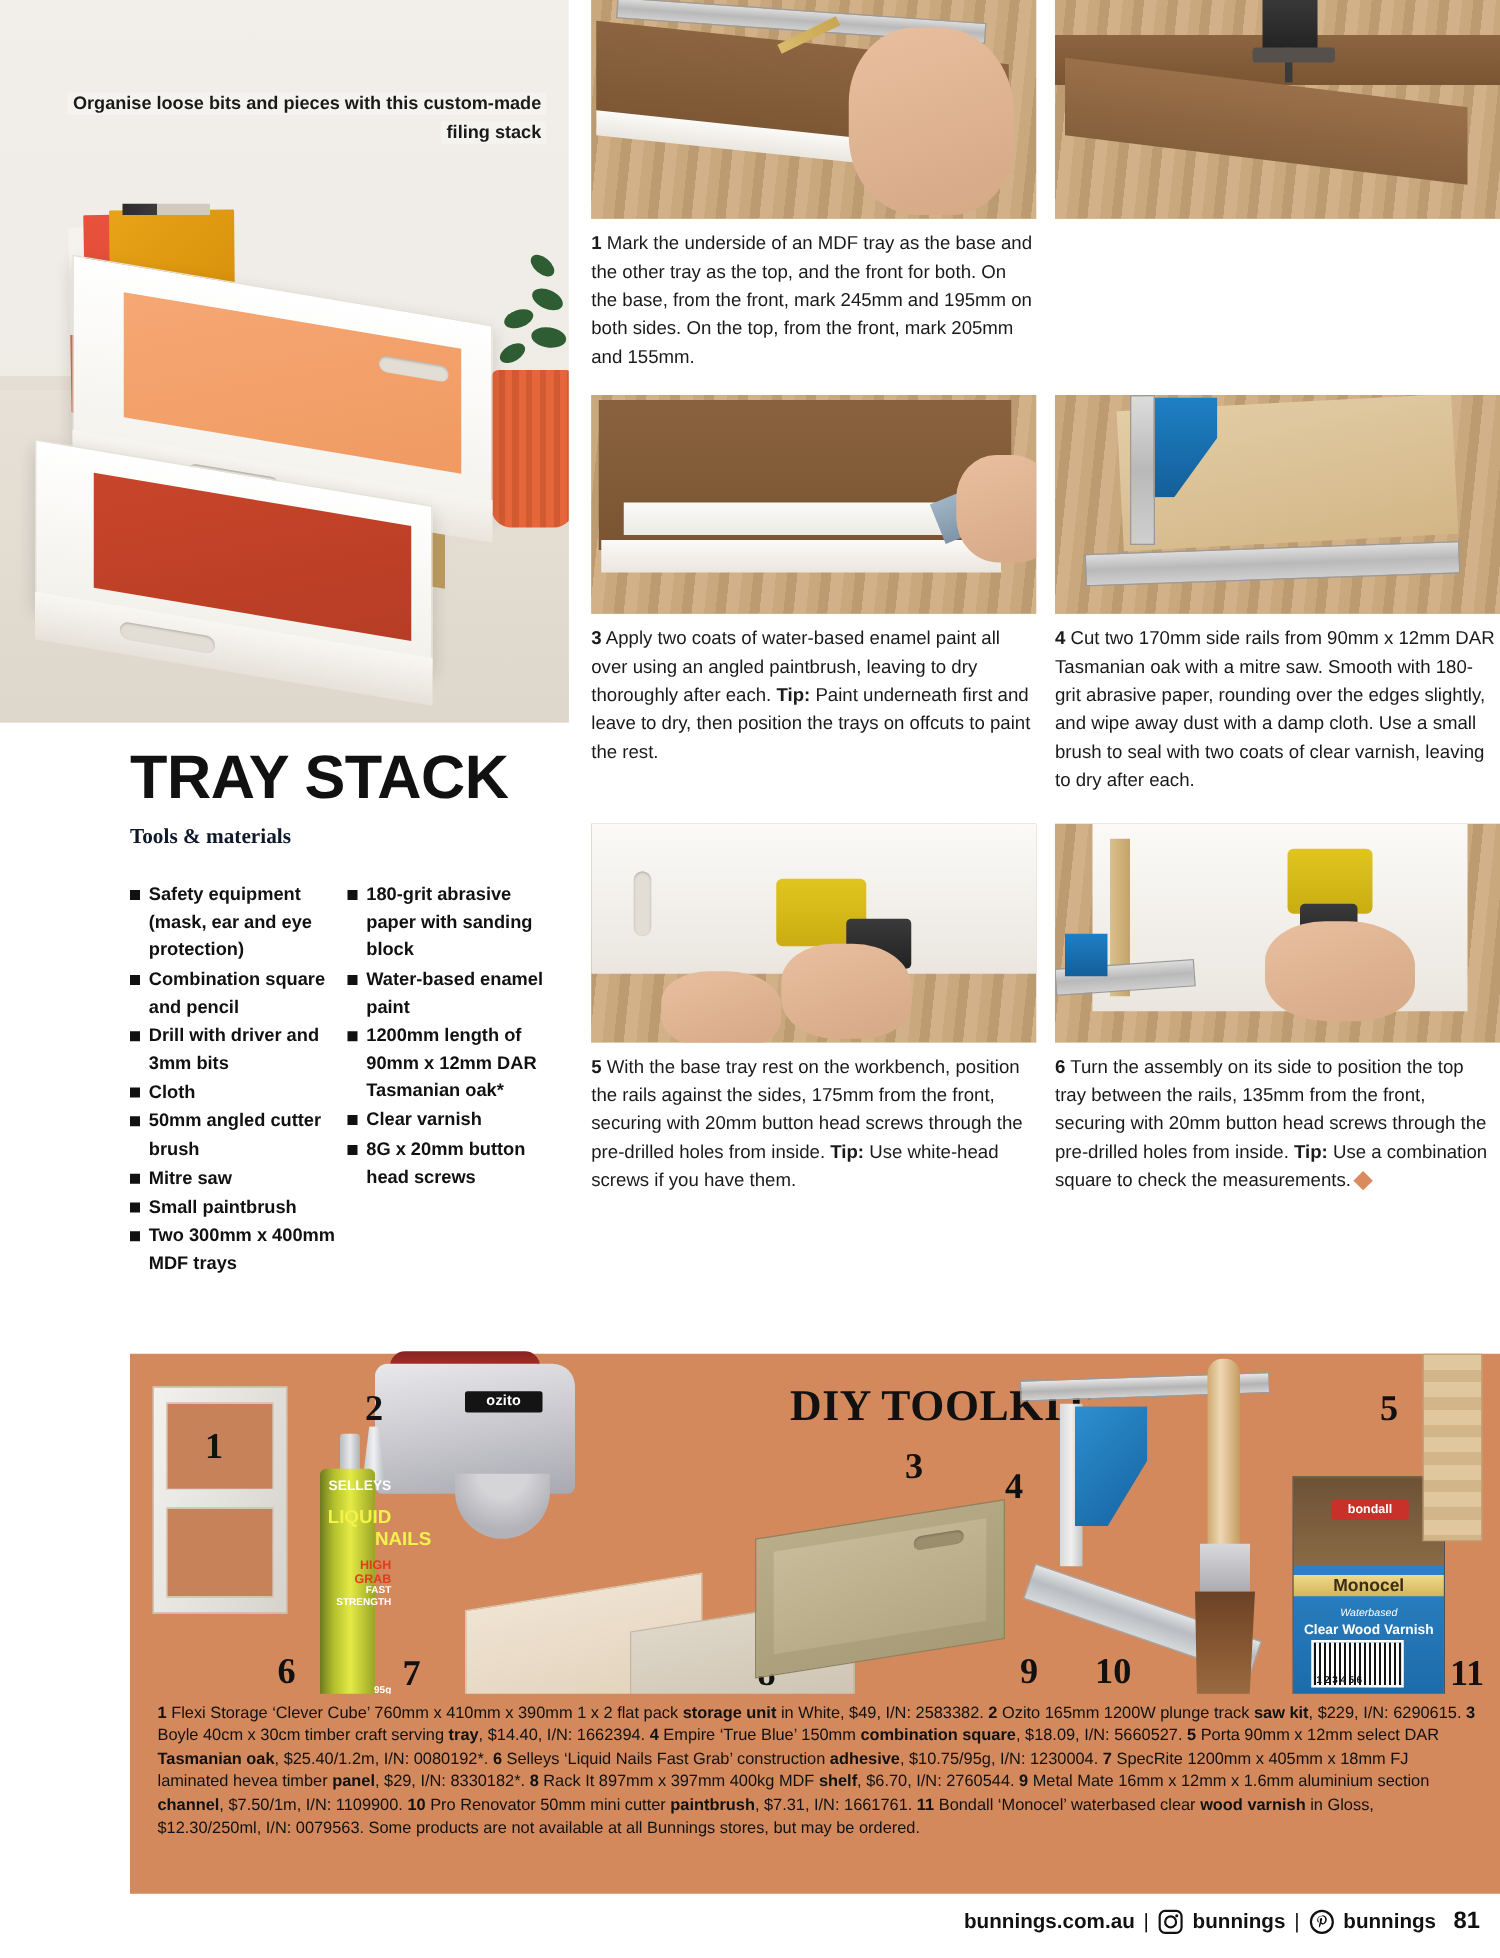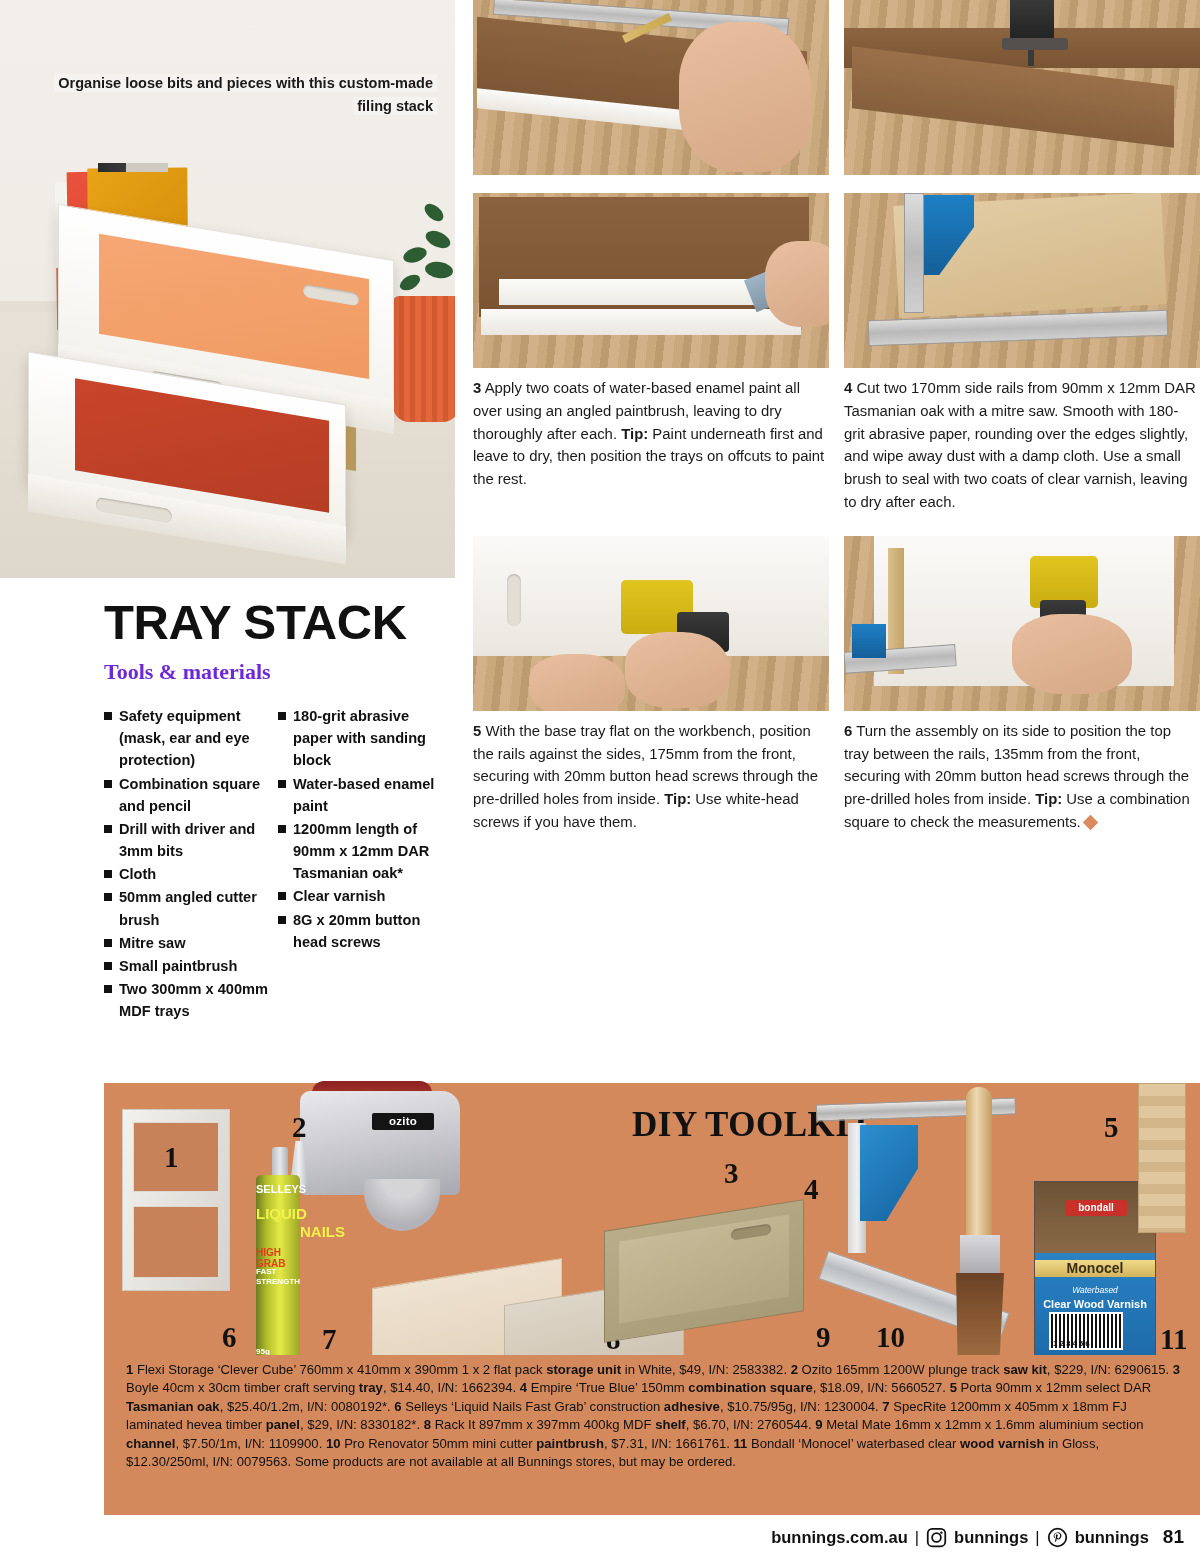--- a/index.html
+++ b/index.html
@@ -448,6 +448,10 @@
         <div class="ruler" style="left:20px; top:8px; width:296px; height:17px; transform:rotate(4deg);"></div>
         <div style="position:absolute; left:148px; top:24px; width:52px; height:8px; background:linear-gradient(90deg,#d9bb6e,#c9a64f); transform:rotate(-26deg);"></div>
         <div class="hand" style="left:206px; top:22px; width:132px; height:150px;"></div>
+      </div>
+      <div class="step-text">
+        <span class="step-num">1</span>
+        <span>Mark the underside of an MDF tray as the base and the other tray as the top, and the front for both. On the base, from the front, mark 245mm and 195mm on both sides. On the top, from the front, mark 205mm and 155mm.</span>
       </div>
     </div>
 

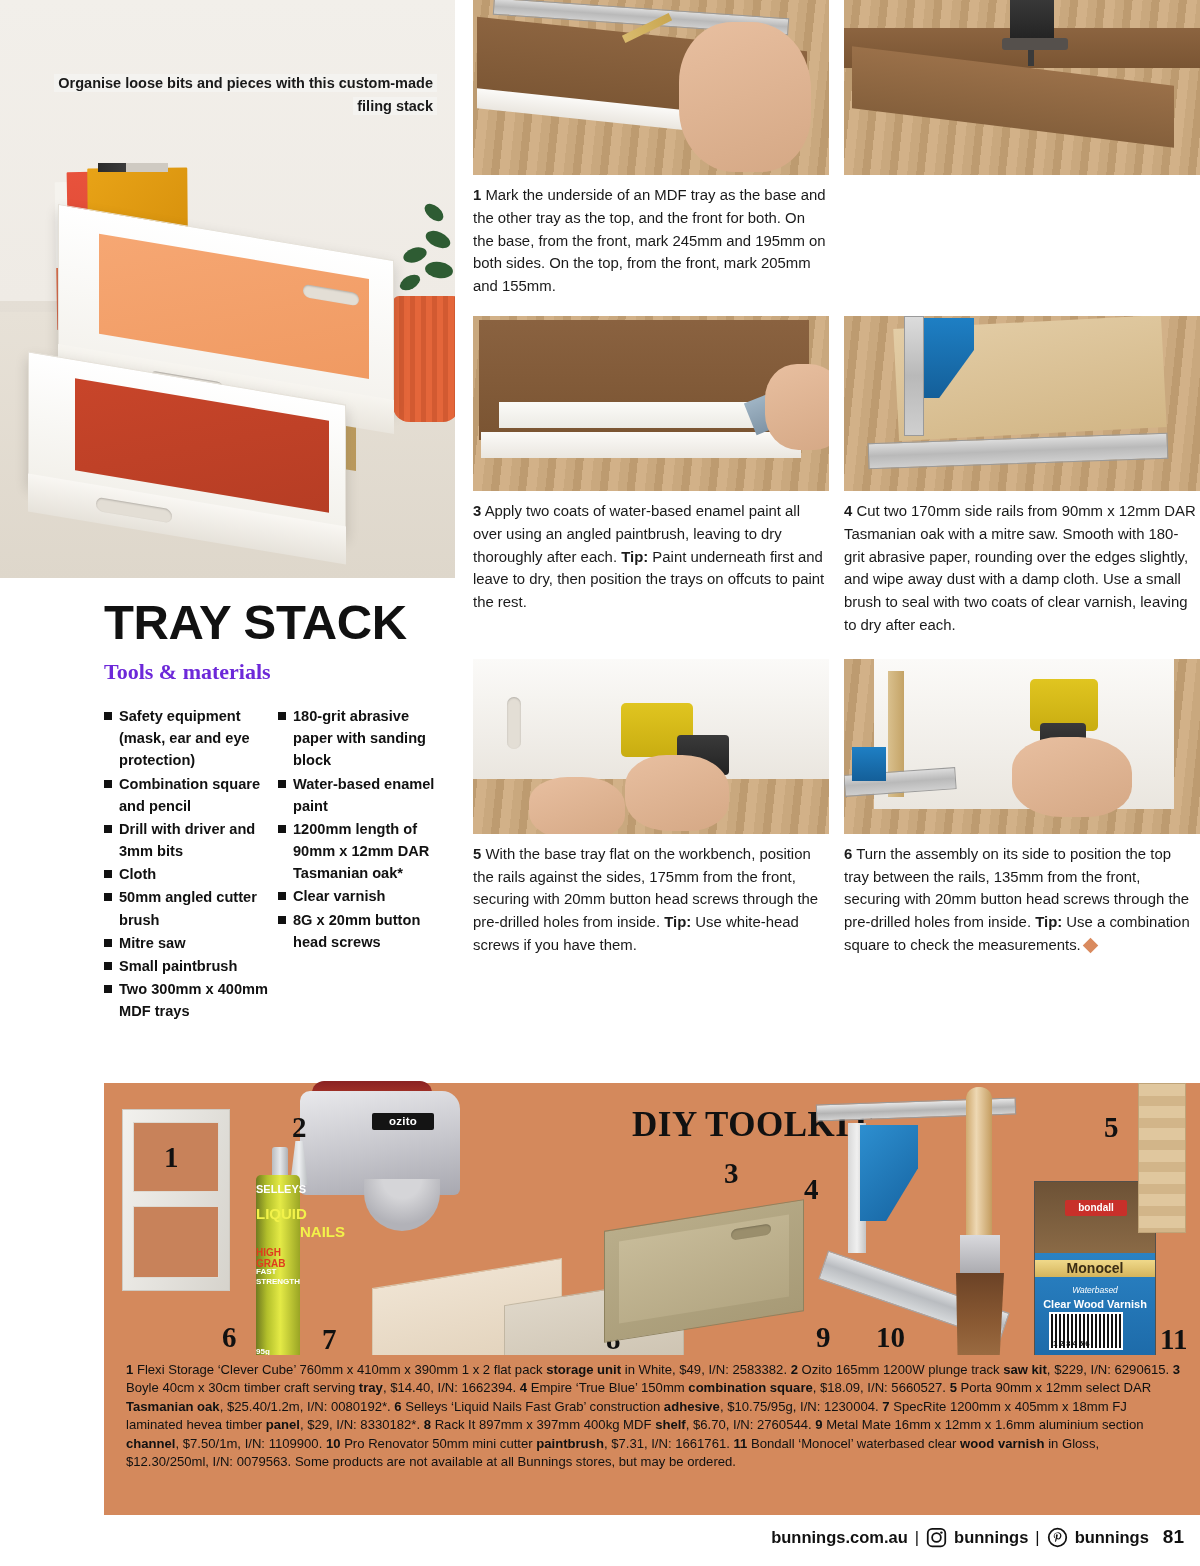--- a/index.html
+++ b/index.html
@@ -118,7 +118,7 @@
   }
   .subtitle {
     font-family: "Liberation Serif", serif;
-    font-size: 22px; font-weight: 700; margin-top: 12px; color: #6d28d9;
+    font-size: 17px; font-weight: 700; margin-top: 12px; color: #0f172a;
   }
 
   .tools-cols {

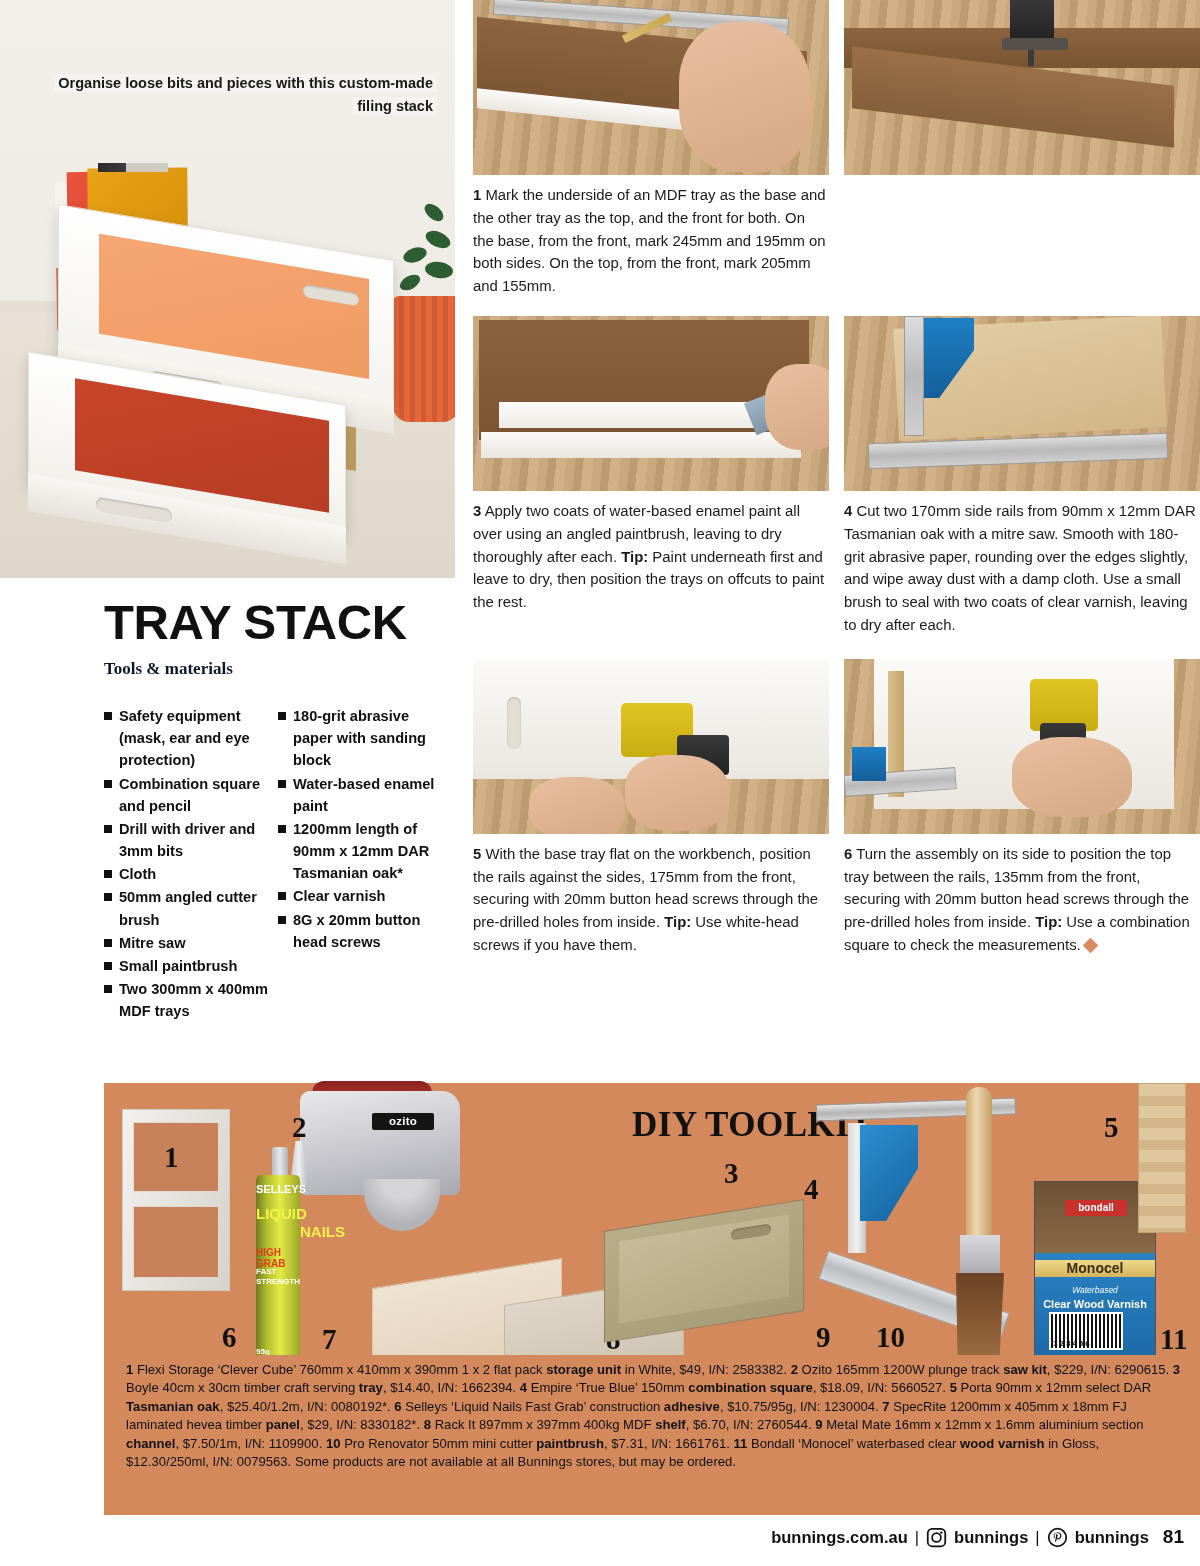--- a/index.html
+++ b/index.html
@@ -511,7 +511,7 @@
       </div>
       <div class="step-text">
         <span class="step-num">5</span>
-        <span>With the base tray flat on the workbench, position the rails against the sides, 175mm from the front, securing with 20mm button head screws through the pre-drilled holes from inside. </span><span class="step-tip">Tip:</span><span> Use white-head screws if you have them.</span>
+        <span>With the base tray rest on the workbench, position the rails against the sides, 175mm from the front, securing with 20mm button head screws through the pre-drilled holes from inside. </span><span class="step-tip">Tip:</span><span> Use white-head screws if you have them.</span>
       </div>
     </div>
 

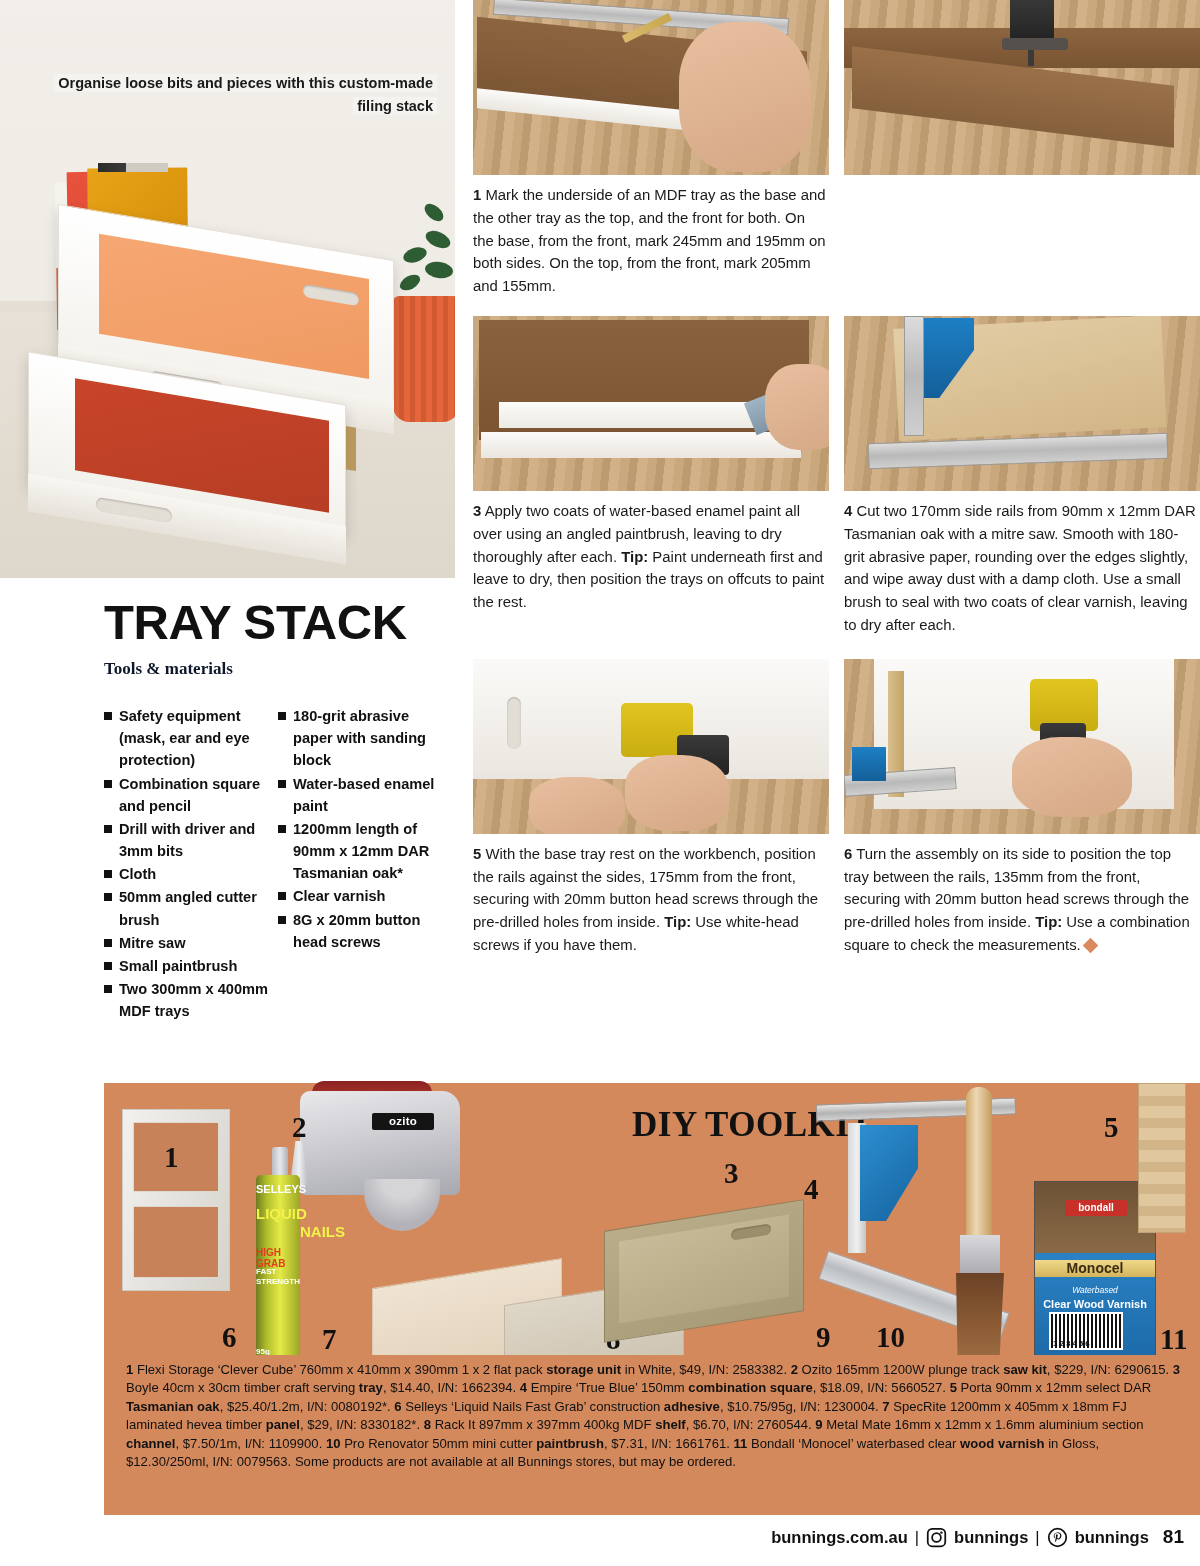--- a/index.html
+++ b/index.html
@@ -230,7 +230,7 @@
     background: linear-gradient(90deg,#c5c8cb,#eef0f2,#b8bbbe);
     clip-path: polygon(30% 0, 70% 0, 100% 100%, 0 100%);
   }
-  .glue-txt { position:absolute; left:0; width:57px; text-align:left; font-weight:800; color:#f2f24a; }
+  .glue-txt { position:absolute; left:0; width:57px; text-align:right; font-weight:800; color:#f2f24a; }
   .panel-hevea {
     left: 268px; top: 190px; width: 190px; height: 96px;
     background: linear-gradient(175deg,#efe3d2 0%,#e2d2bb 100%);

